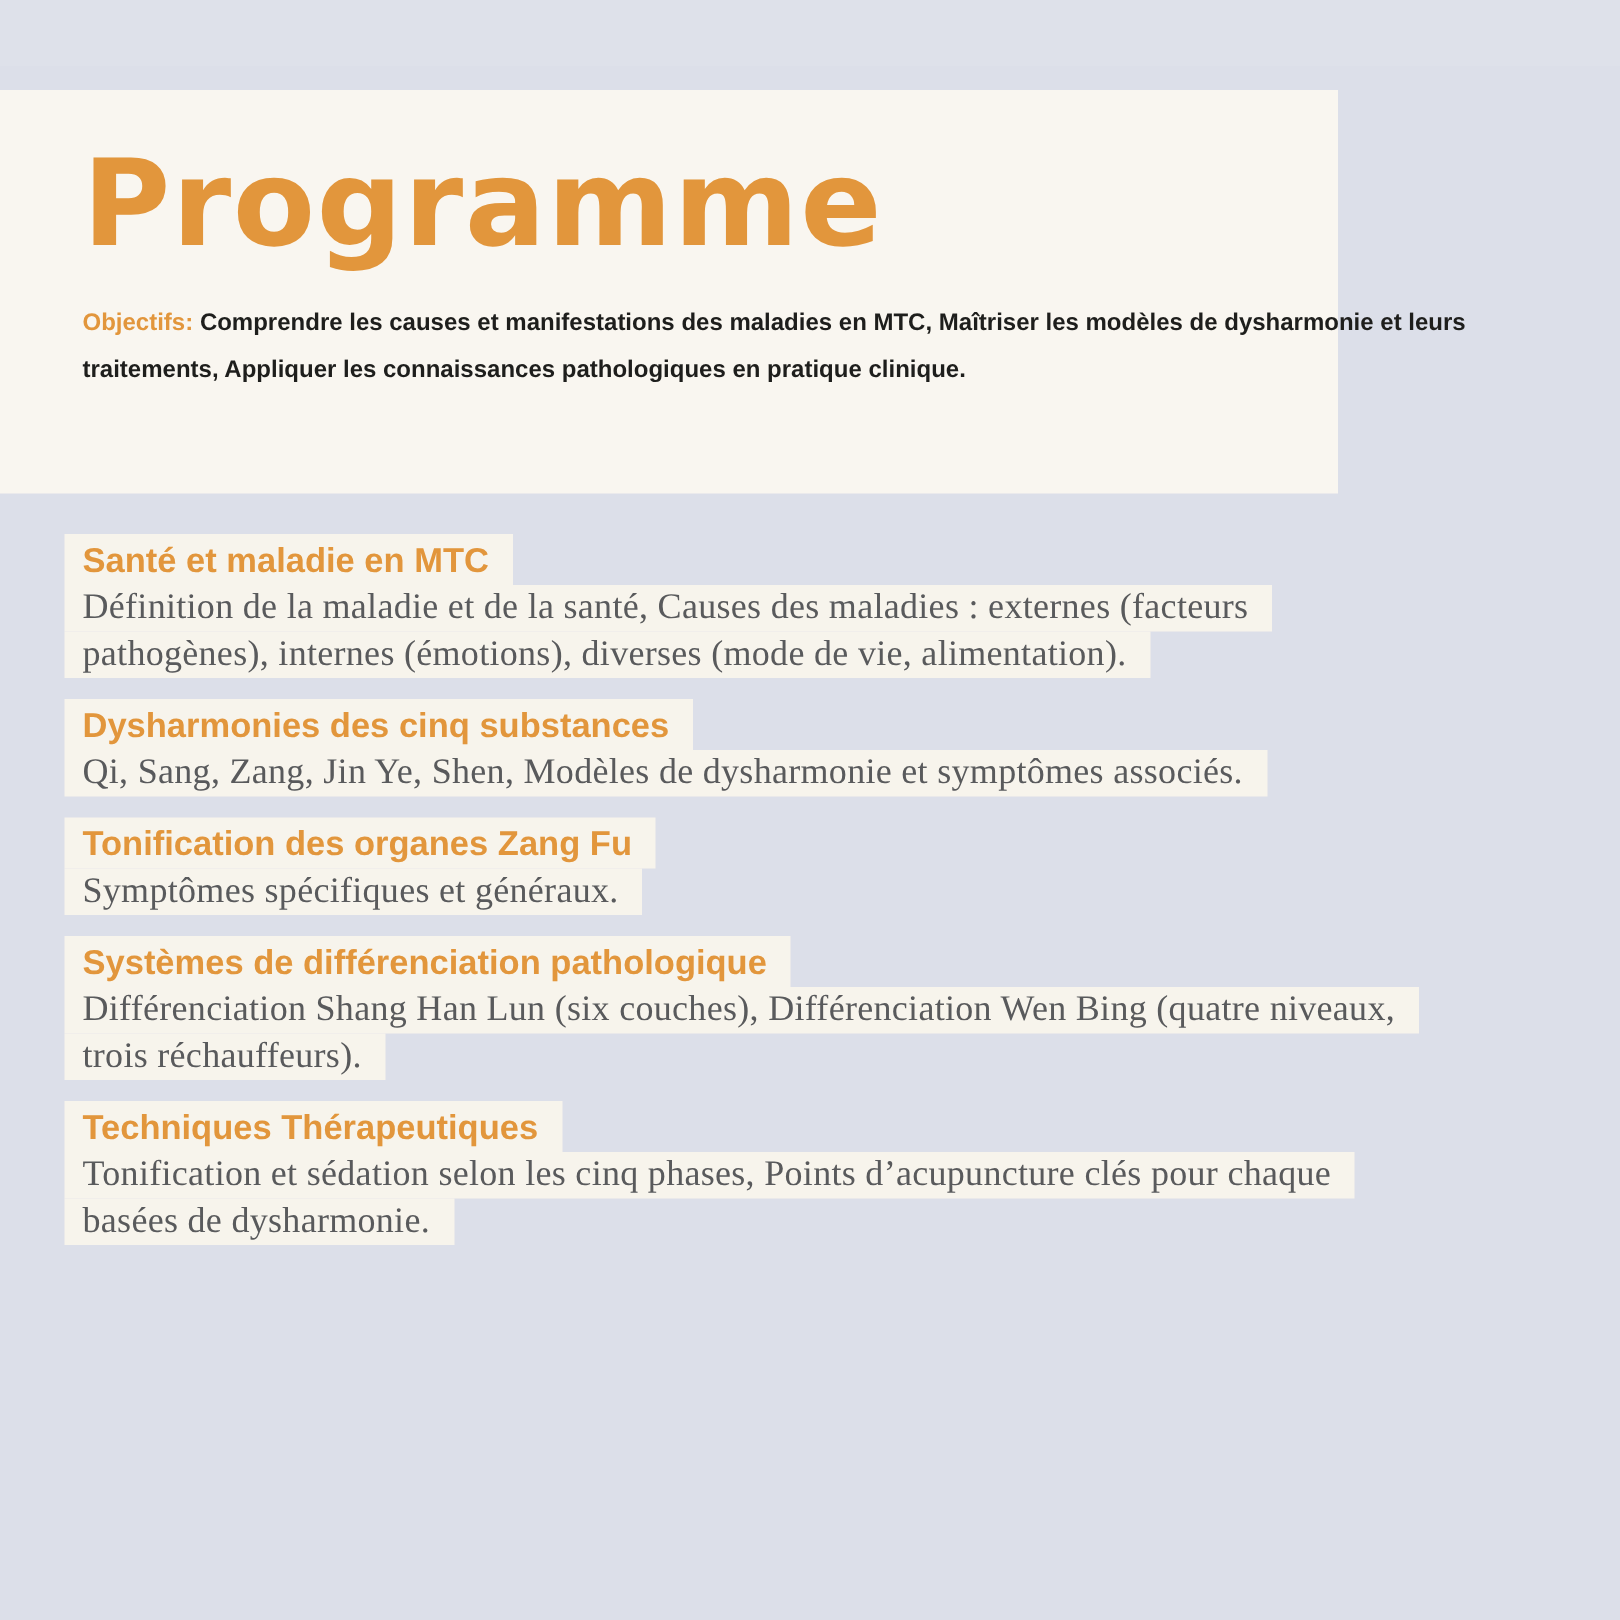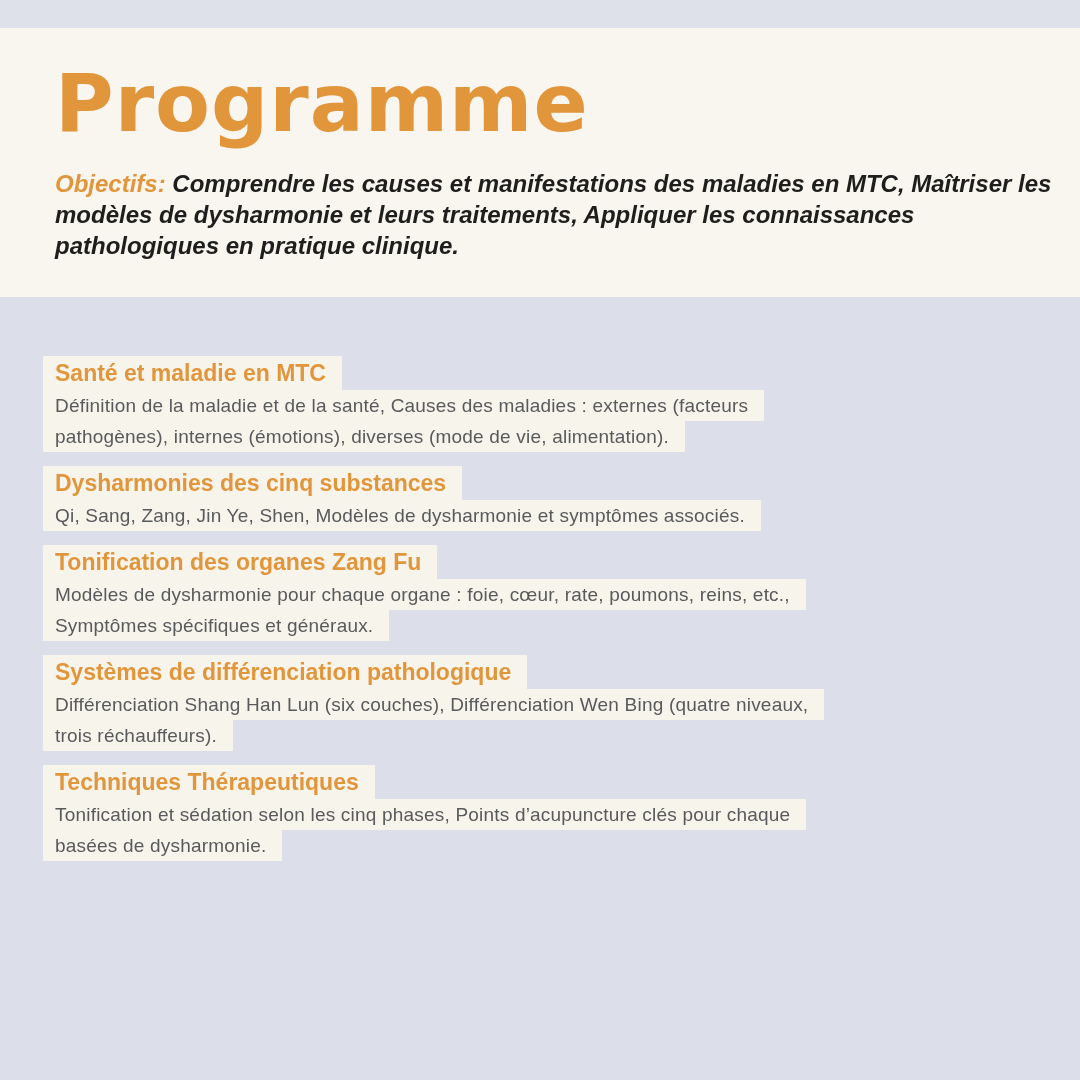--- a/index.html
+++ b/index.html
@@ -24,7 +24,7 @@
     background:var(--lavender-top);
   }
   .header{
-    position:absolute;top:28px;left:0;width:1080px;height:269px;
+    position:absolute;top:60px;left:0;width:892px;height:269px;
     background:var(--cream-bg);
     box-sizing:border-box;
     padding:36px 0 0 55px;

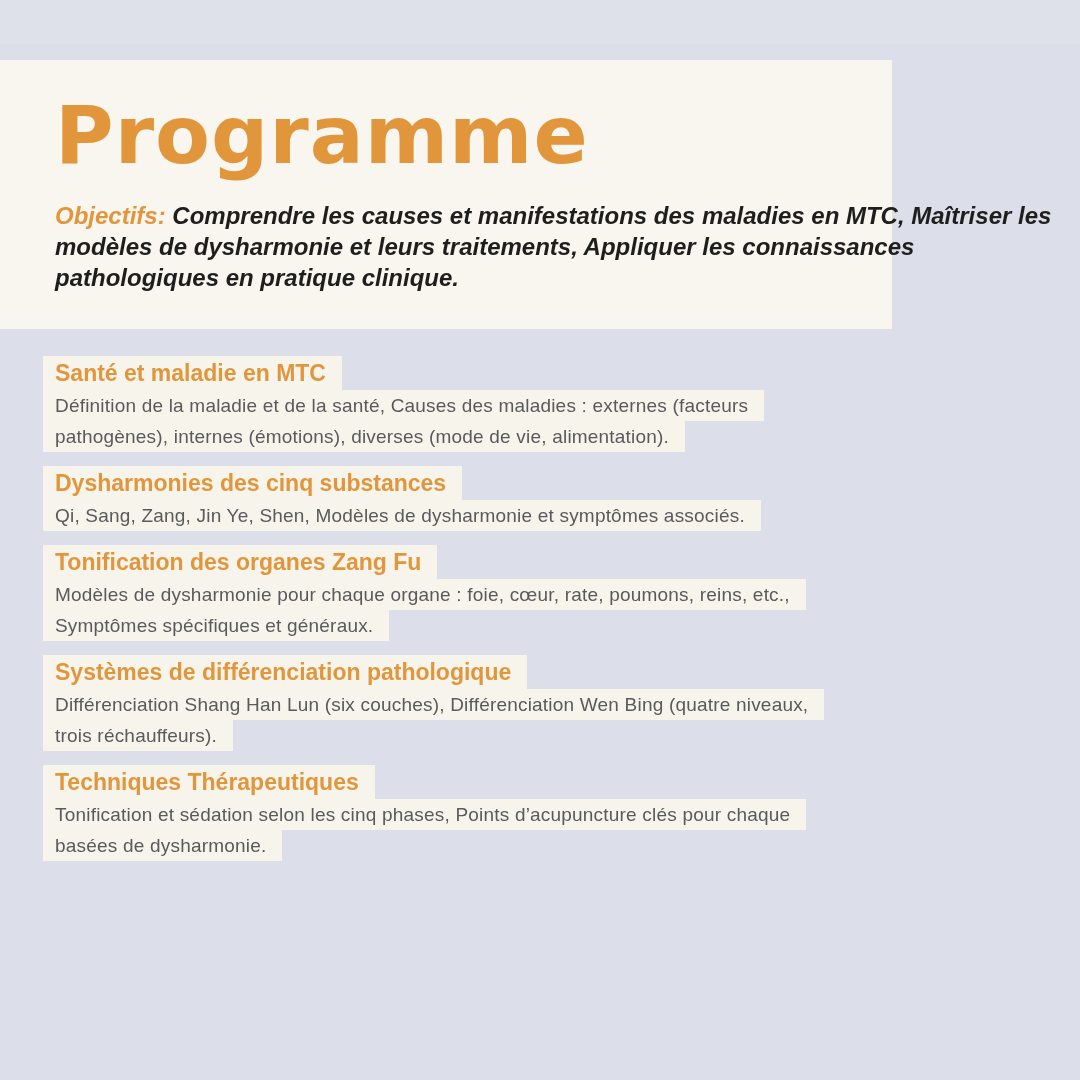--- a/index.html
+++ b/index.html
@@ -41,11 +41,10 @@
   .objectives{
     margin:24px 0 0 0;
     width:1005px;
-    font-size:24px;
+    font-size:16px;
     font-weight:700;
     line-height:31px;
     color:var(--dark-text);
-    font-style:italic;
   }
   .obj-label{color:var(--orange);font-weight:700;}
   .content{

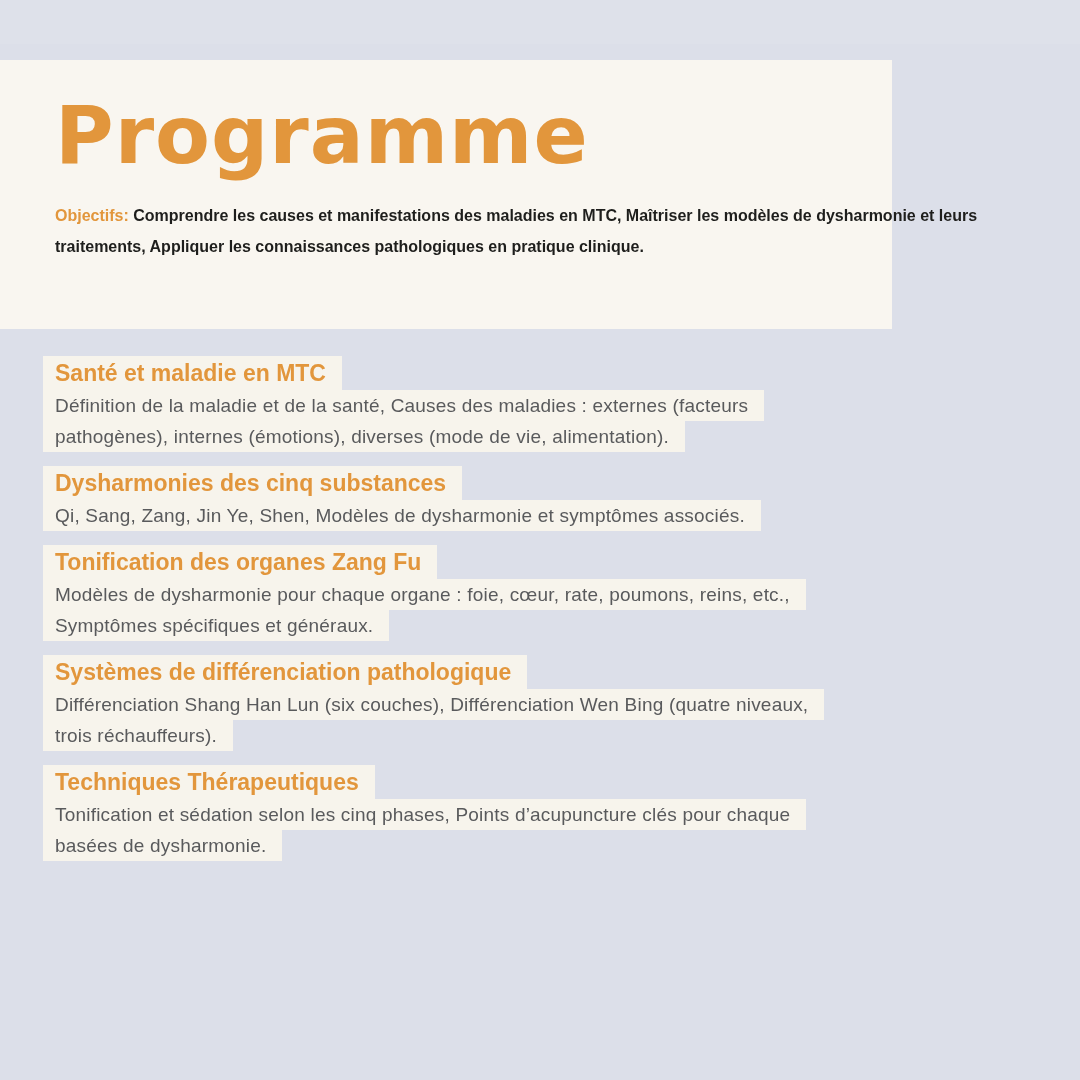--- a/index.html
+++ b/index.html
@@ -67,9 +67,9 @@
     text-align:right;
   }
   .hl-body{
-    font-family:Liberation Sans, sans-serif;
+    font-family:Liberation Serif, serif;
     font-weight:400;
-    font-size:19px;
+    font-size:24px;
     line-height:31px;
     letter-spacing:0.2px;
     color:var(--body-text);

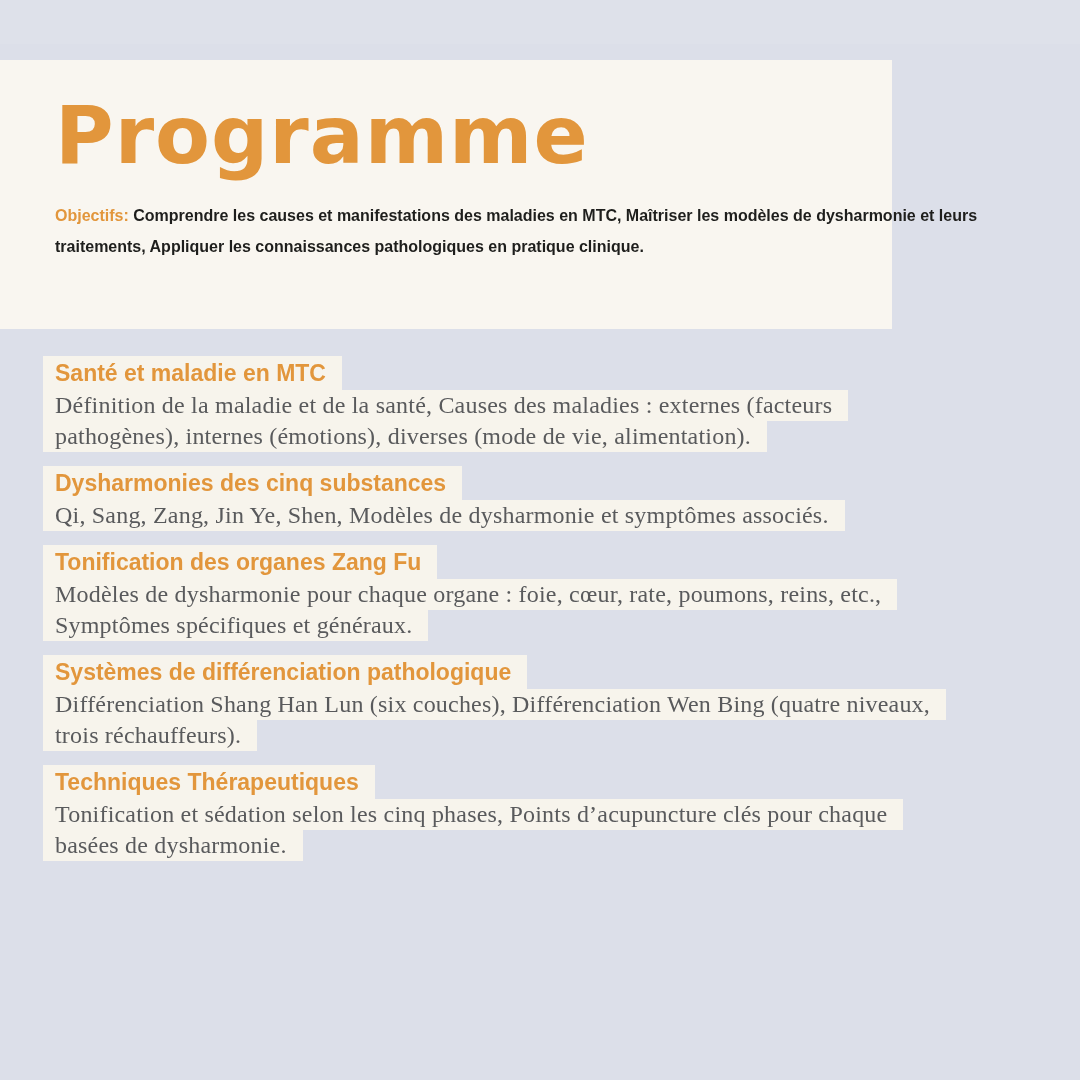--- a/index.html
+++ b/index.html
@@ -101,7 +101,6 @@
       </section>
       <section class="section">
         <div class="sec-line"><span class="hl hl-heading">Tonification des organes Zang Fu</span></div>
-        <div class="sec-line"><span class="hl hl-body">Modèles de dysharmonie pour chaque organe : foie, cœur, rate, poumons, reins, etc.,</span></div>
         <div class="sec-line"><span class="hl hl-body">Symptômes spécifiques et généraux.</span></div>
       </section>
       <section class="section">

